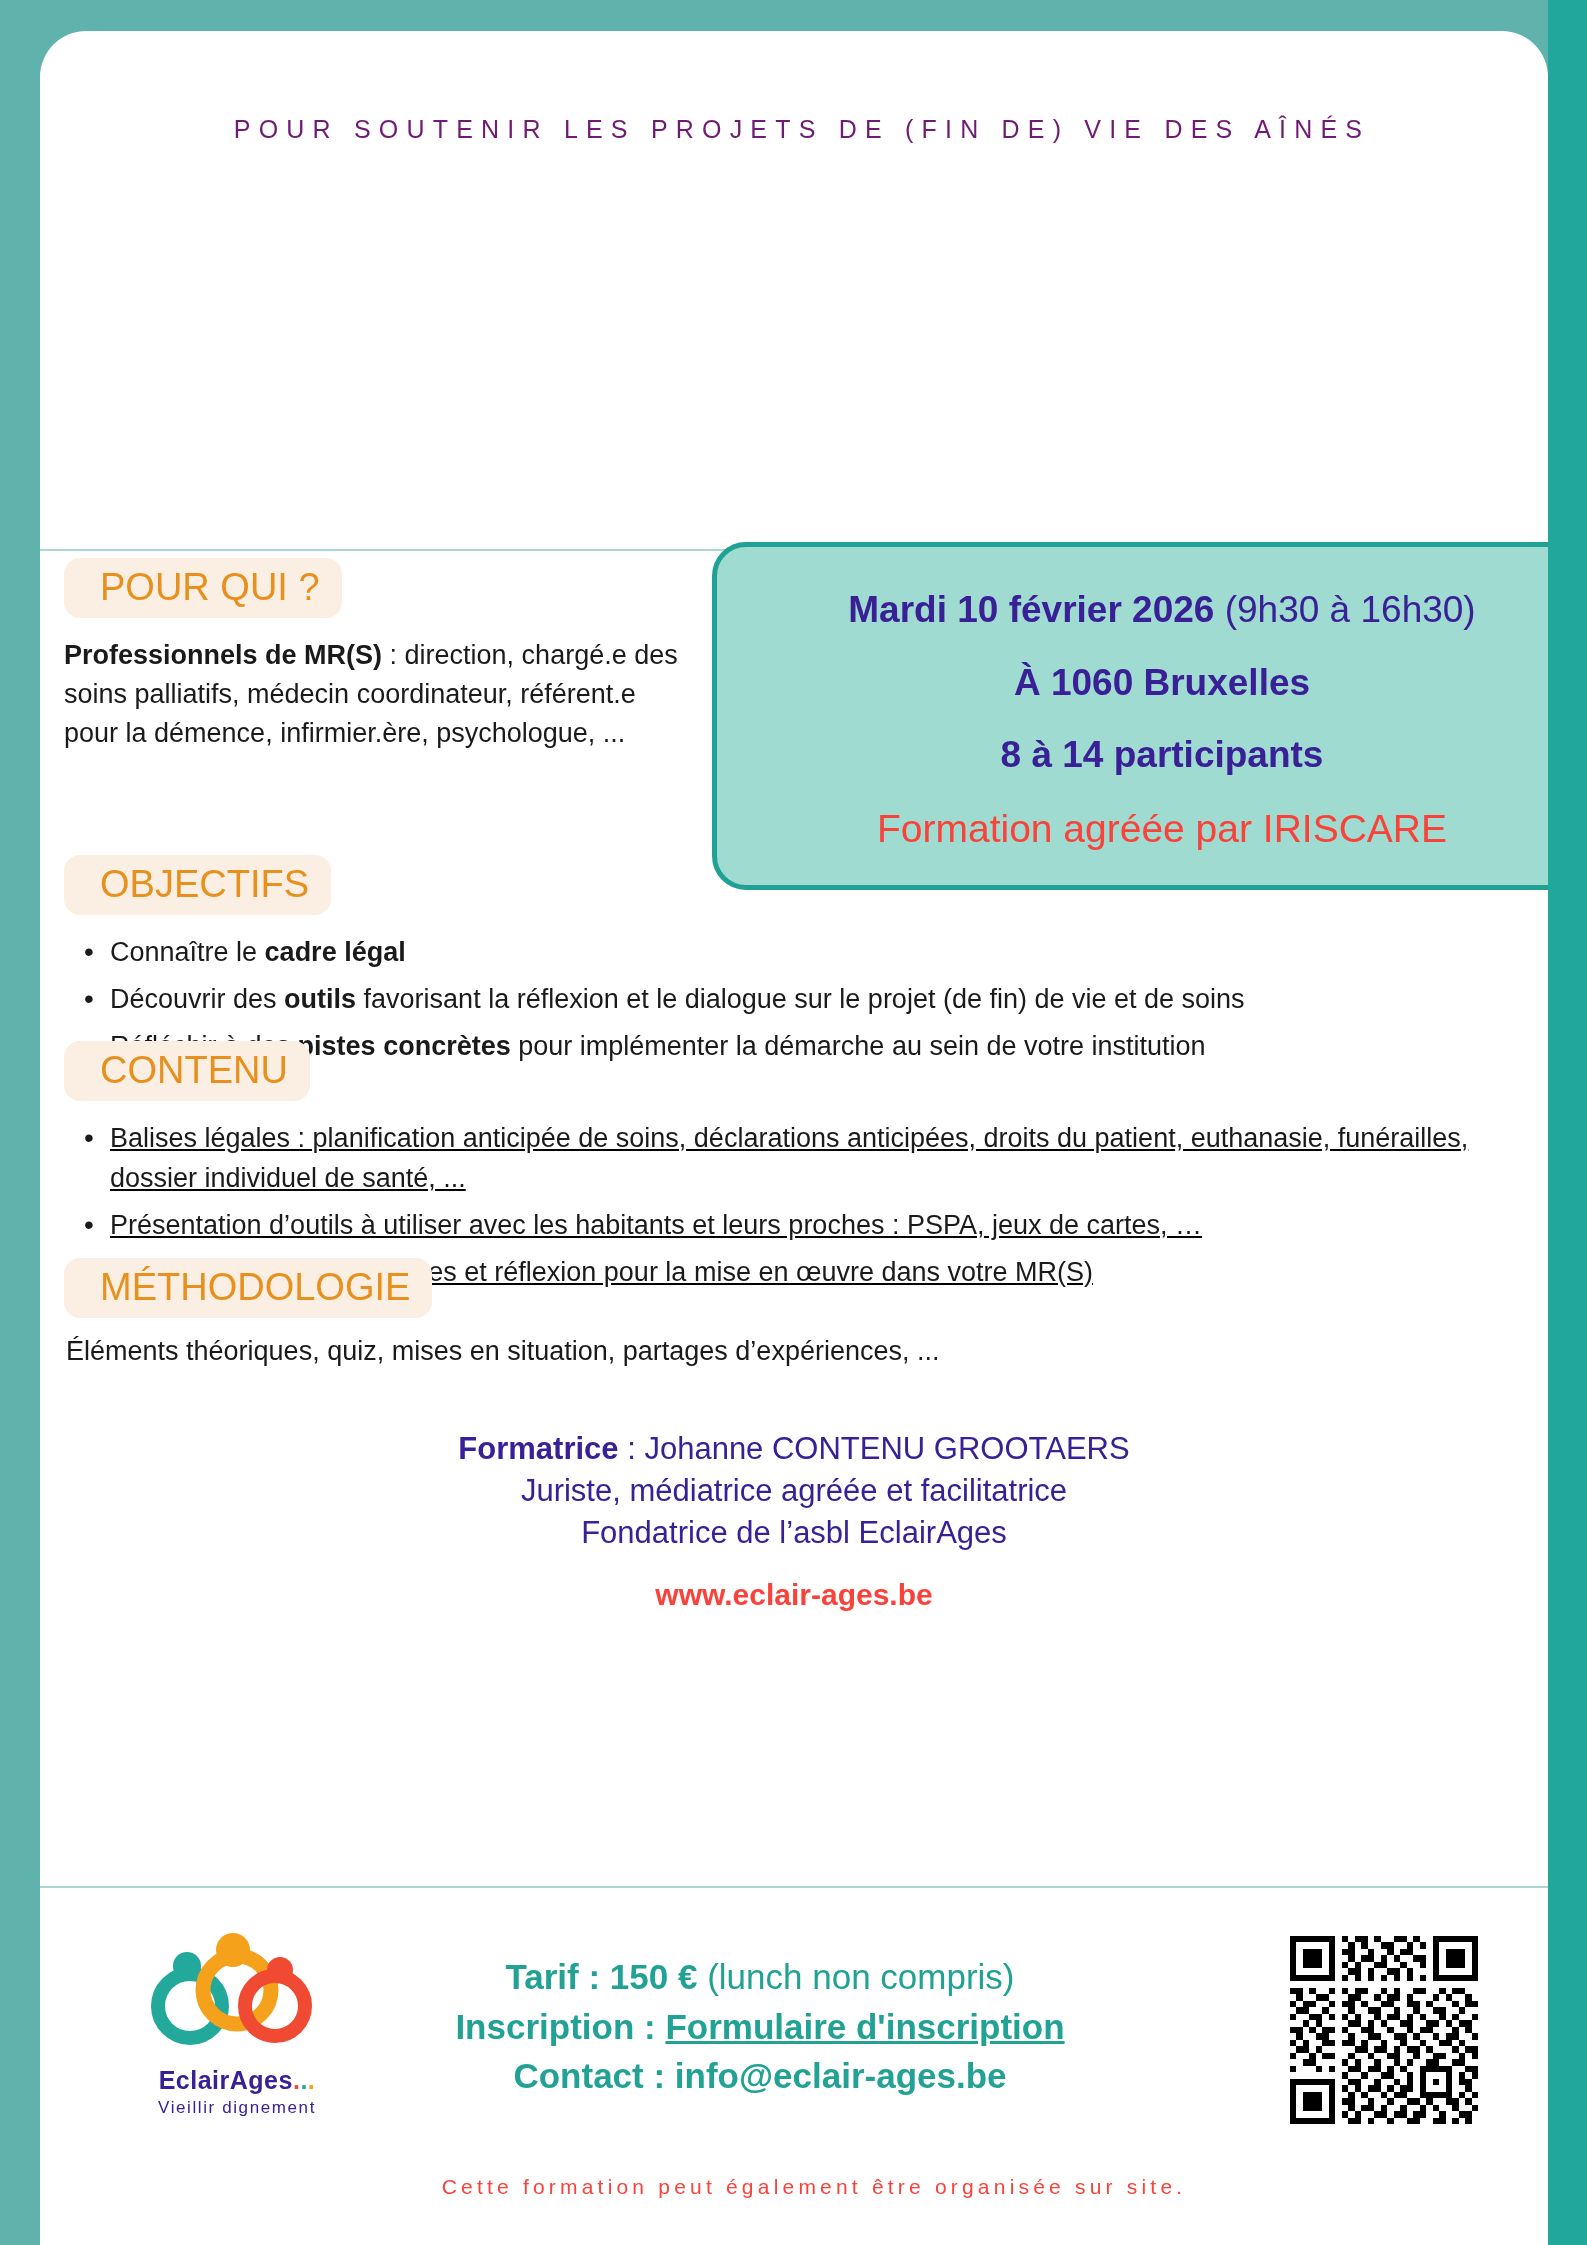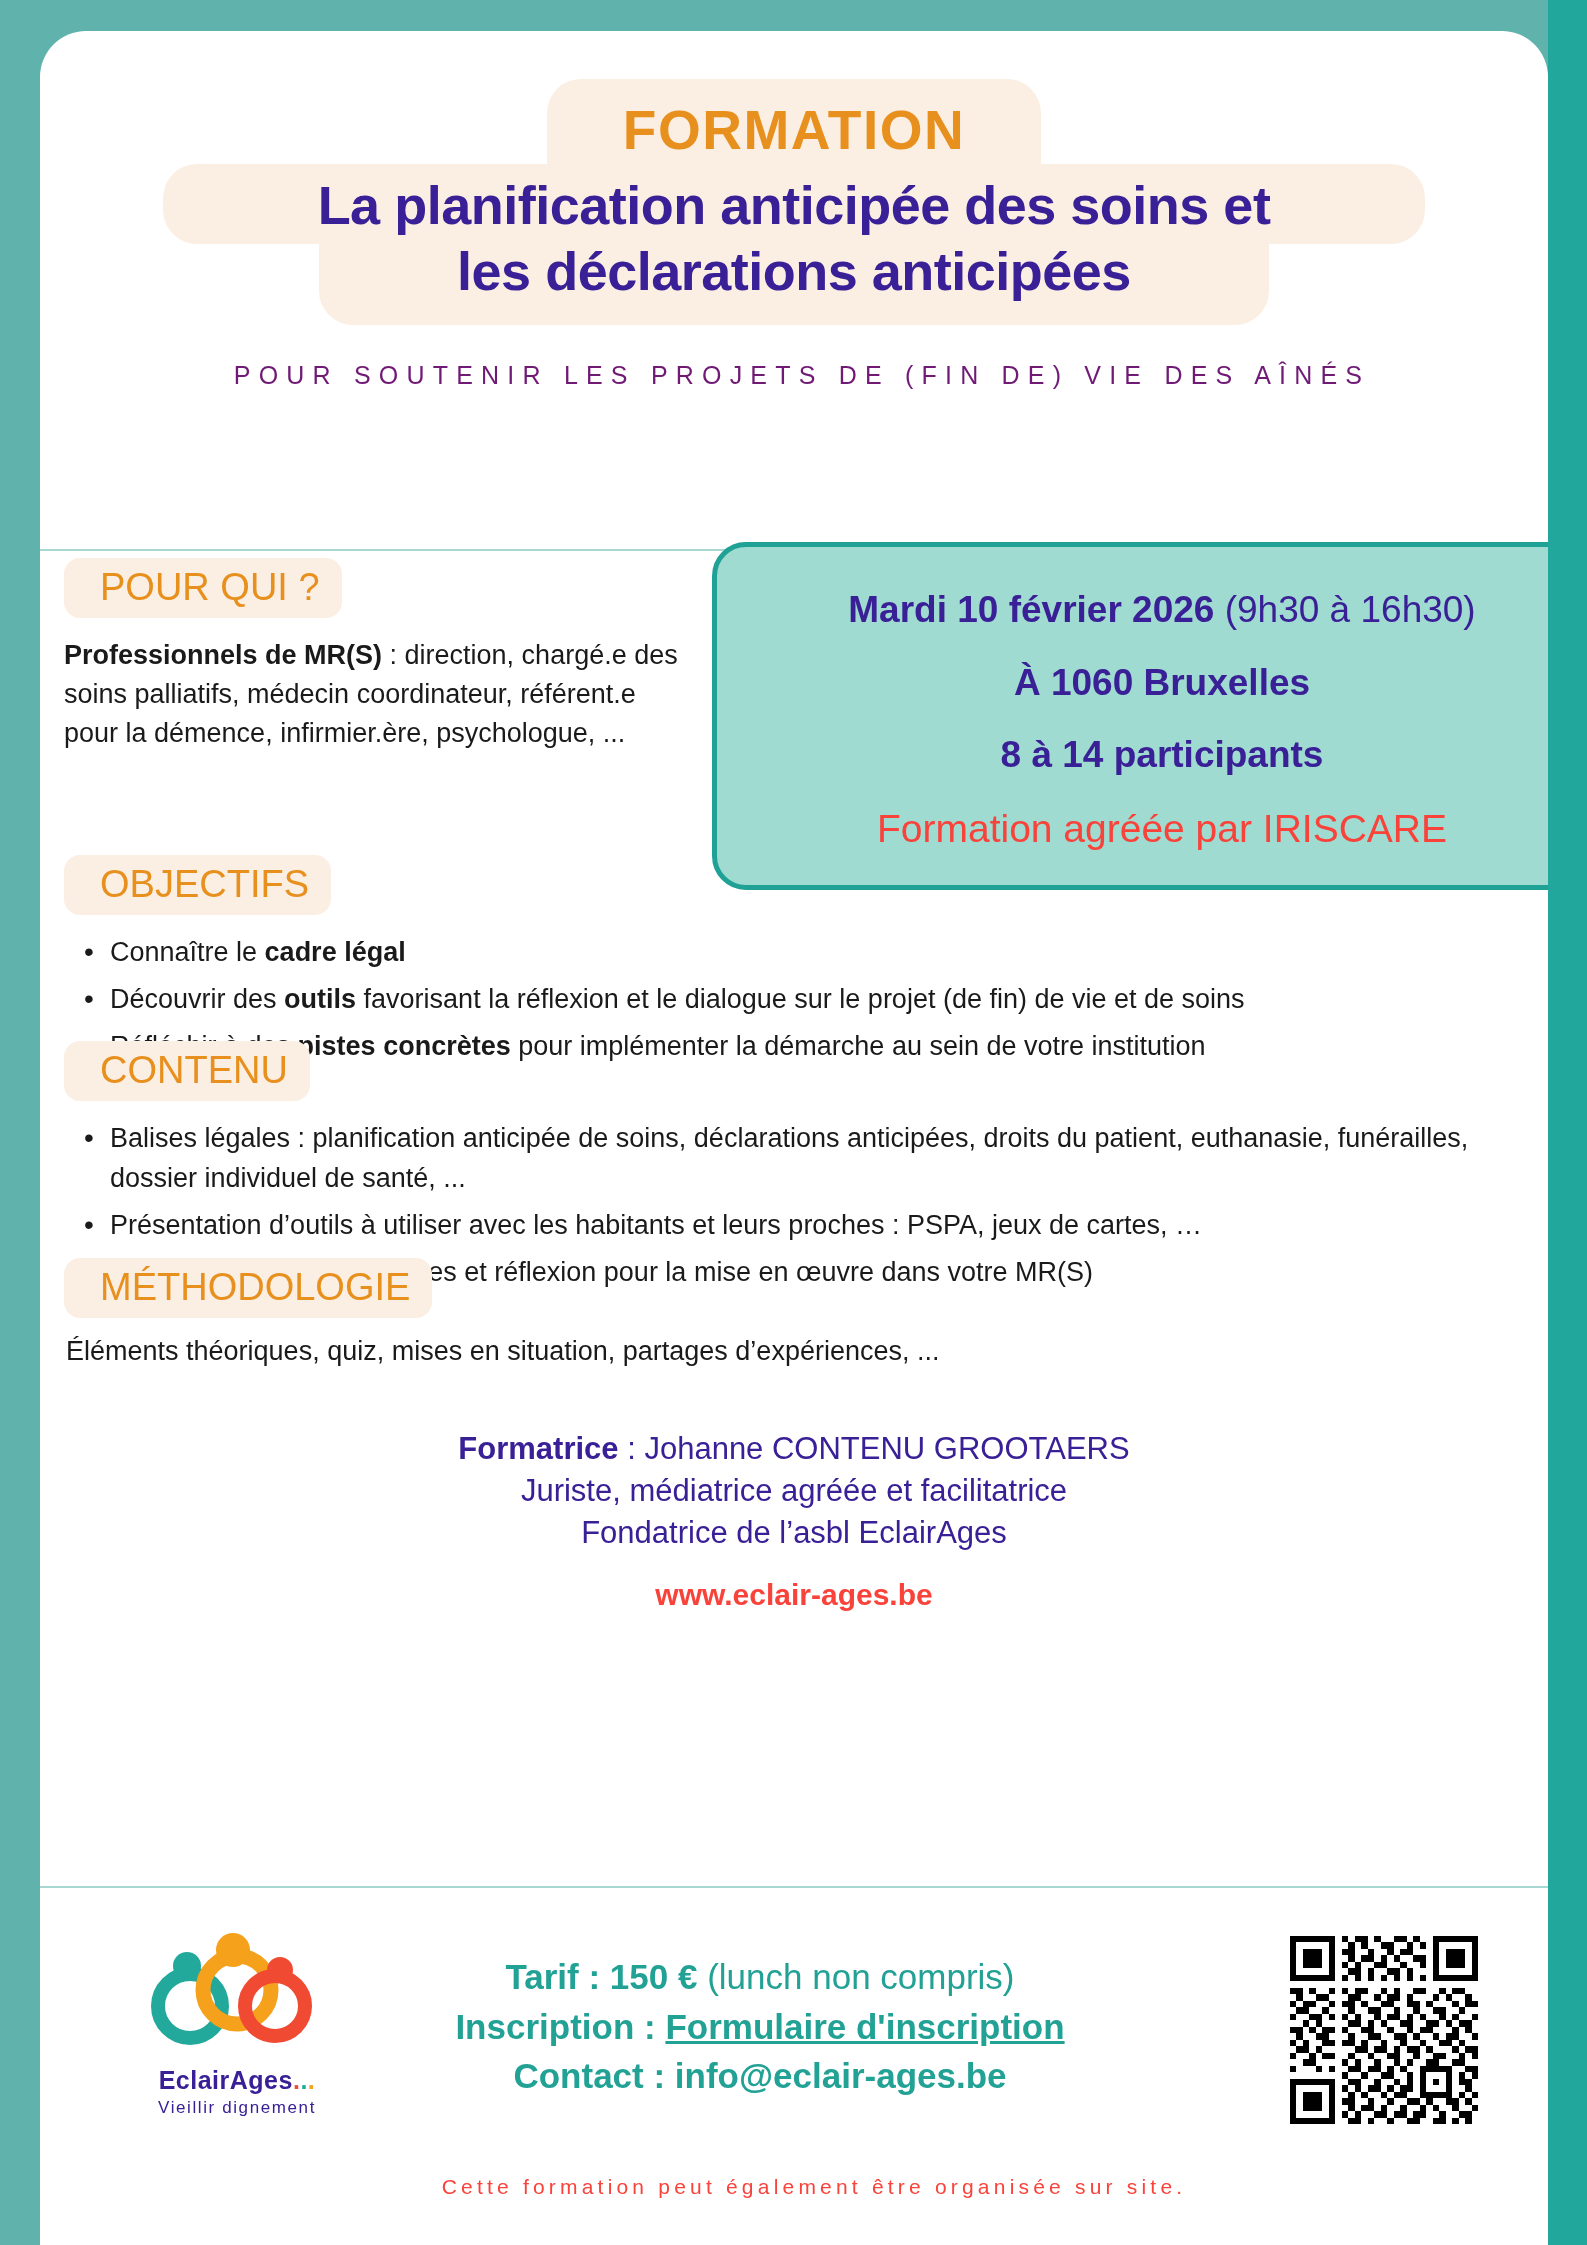--- a/index.html
+++ b/index.html
@@ -293,17 +293,6 @@
   <div class="card">
 
     <div class="header">
-      <div class="title-block">
-        <div class="pill-formation">
-          <span class="t">FORMATION</span>
-        </div>
-        <div class="pill-line1">
-          <span class="headline">La planification anticipée des soins et</span>
-        </div>
-        <div class="pill-line2">
-          <span class="headline">les déclarations anticipées</span>
-        </div>
-      </div>
       <div class="subhead">POUR SOUTENIR LES PROJETS DE (FIN DE) VIE DES AÎNÉS</div>
     </div>
 

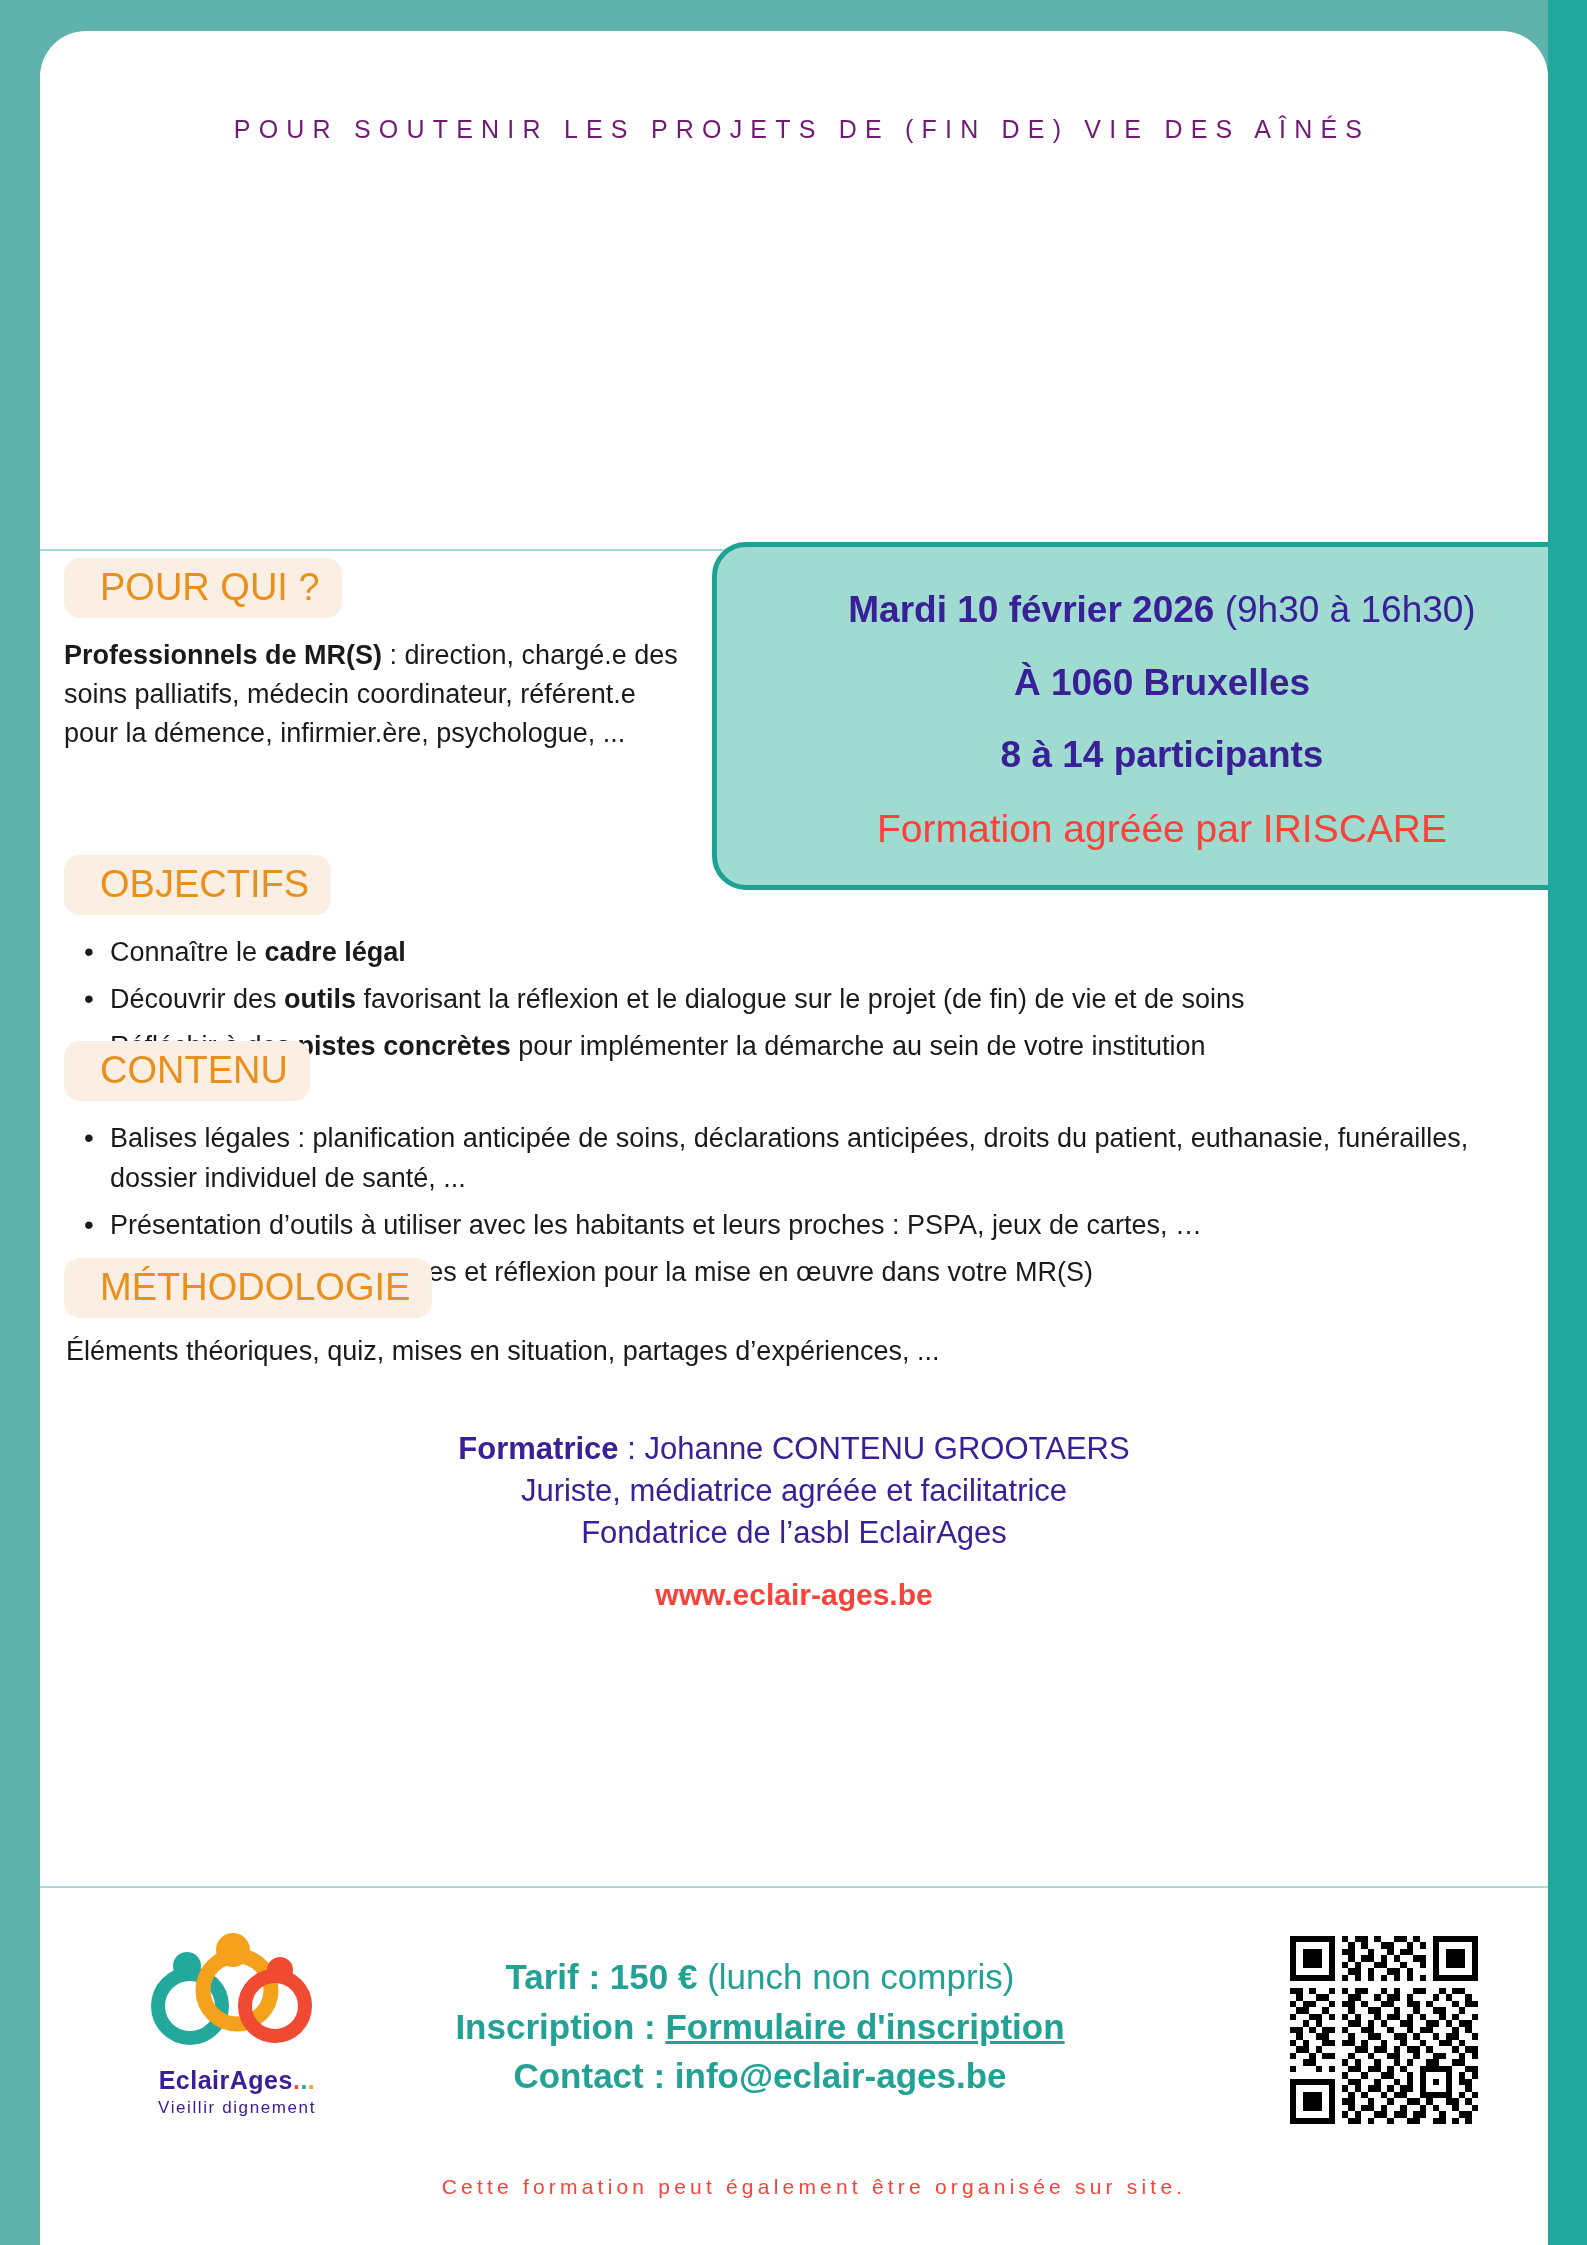--- a/index.html
+++ b/index.html
@@ -164,7 +164,7 @@
   }
 
   .objectifs { position: absolute; left: 24px; top: 372px; }
-  .contenu   { position: absolute; left: 24px; top: 558px; }
+  .contenu   { position: absolute; left: 24px; top: 558px; text-decoration: underline; }
   .methodo   { position: absolute; left: 24px; top: 775px; }
 
   ul.bl {

